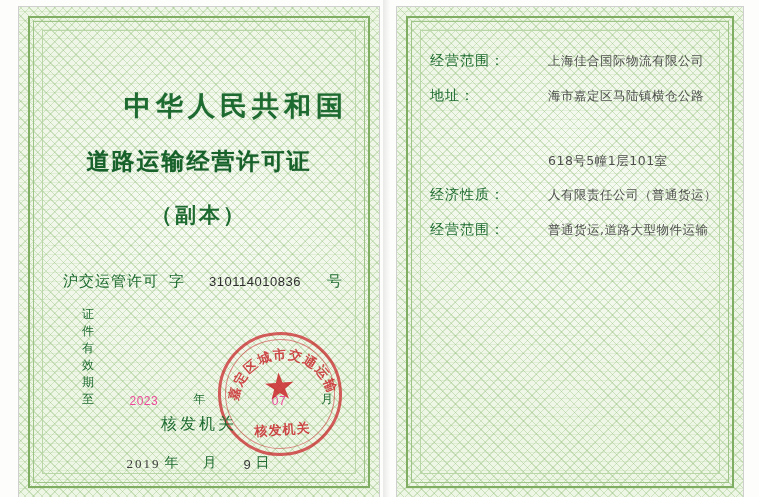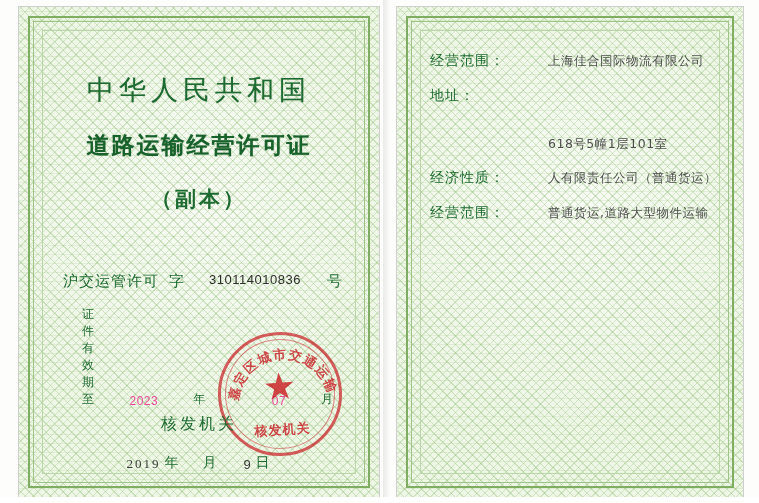--- a/index.html
+++ b/index.html
@@ -77,13 +77,14 @@
     color: #1f6b2f;
   }
   .title-nation {
-    margin-top: 36px;
+    margin-top: 52px;
     font-family: "DejaVu Sans", "Liberation Sans", sans-serif;
     font-size: 27px;
-    font-weight: normal;
+    font-weight: bold;
     letter-spacing: 5px;
     color: #1d6b30;
     text-shadow: 0 0 1px rgba(20,80,35,0.35);
+    text-align: right;
   }
   .title-main {
     margin-top: 22px;

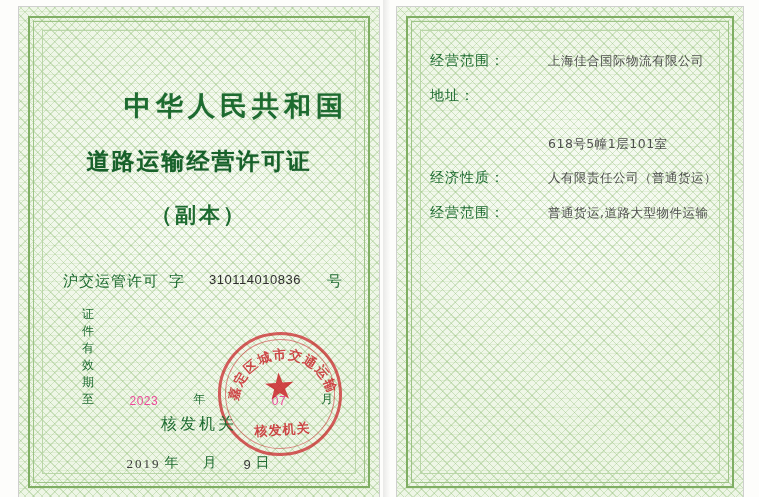--- a/index.html
+++ b/index.html
@@ -380,6 +380,7 @@
           <span>地址</span><span class="field-colon">：</span>
         </div>
         <div class="field-value">
+          <span>海市嘉定区马陆镇横仓公路</span>
           <span class="line2">618号5幢1层101室</span>
         </div>
       </div>

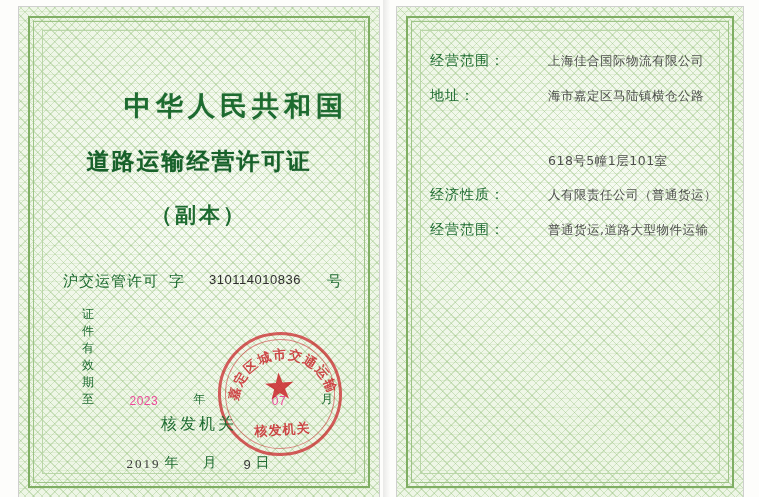--- a/index.html
+++ b/index.html
@@ -110,7 +110,7 @@
     right: 10px;
     top: 236px;
     display: flex;
-    align-items: flex-start;
+    align-items: center;
     justify-content: center;
     font-family: "DejaVu Sans", "Liberation Sans", sans-serif;
     font-size: 15px;

